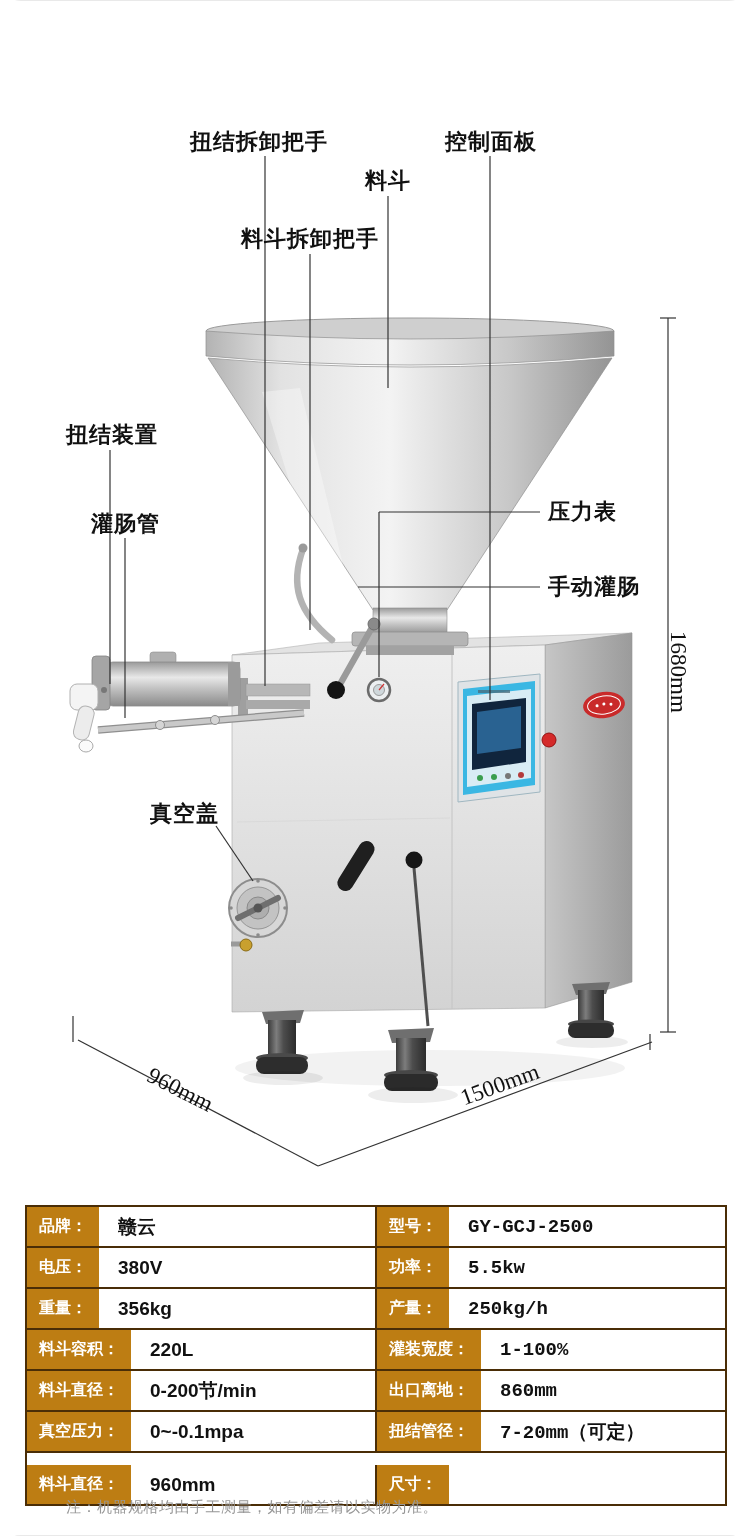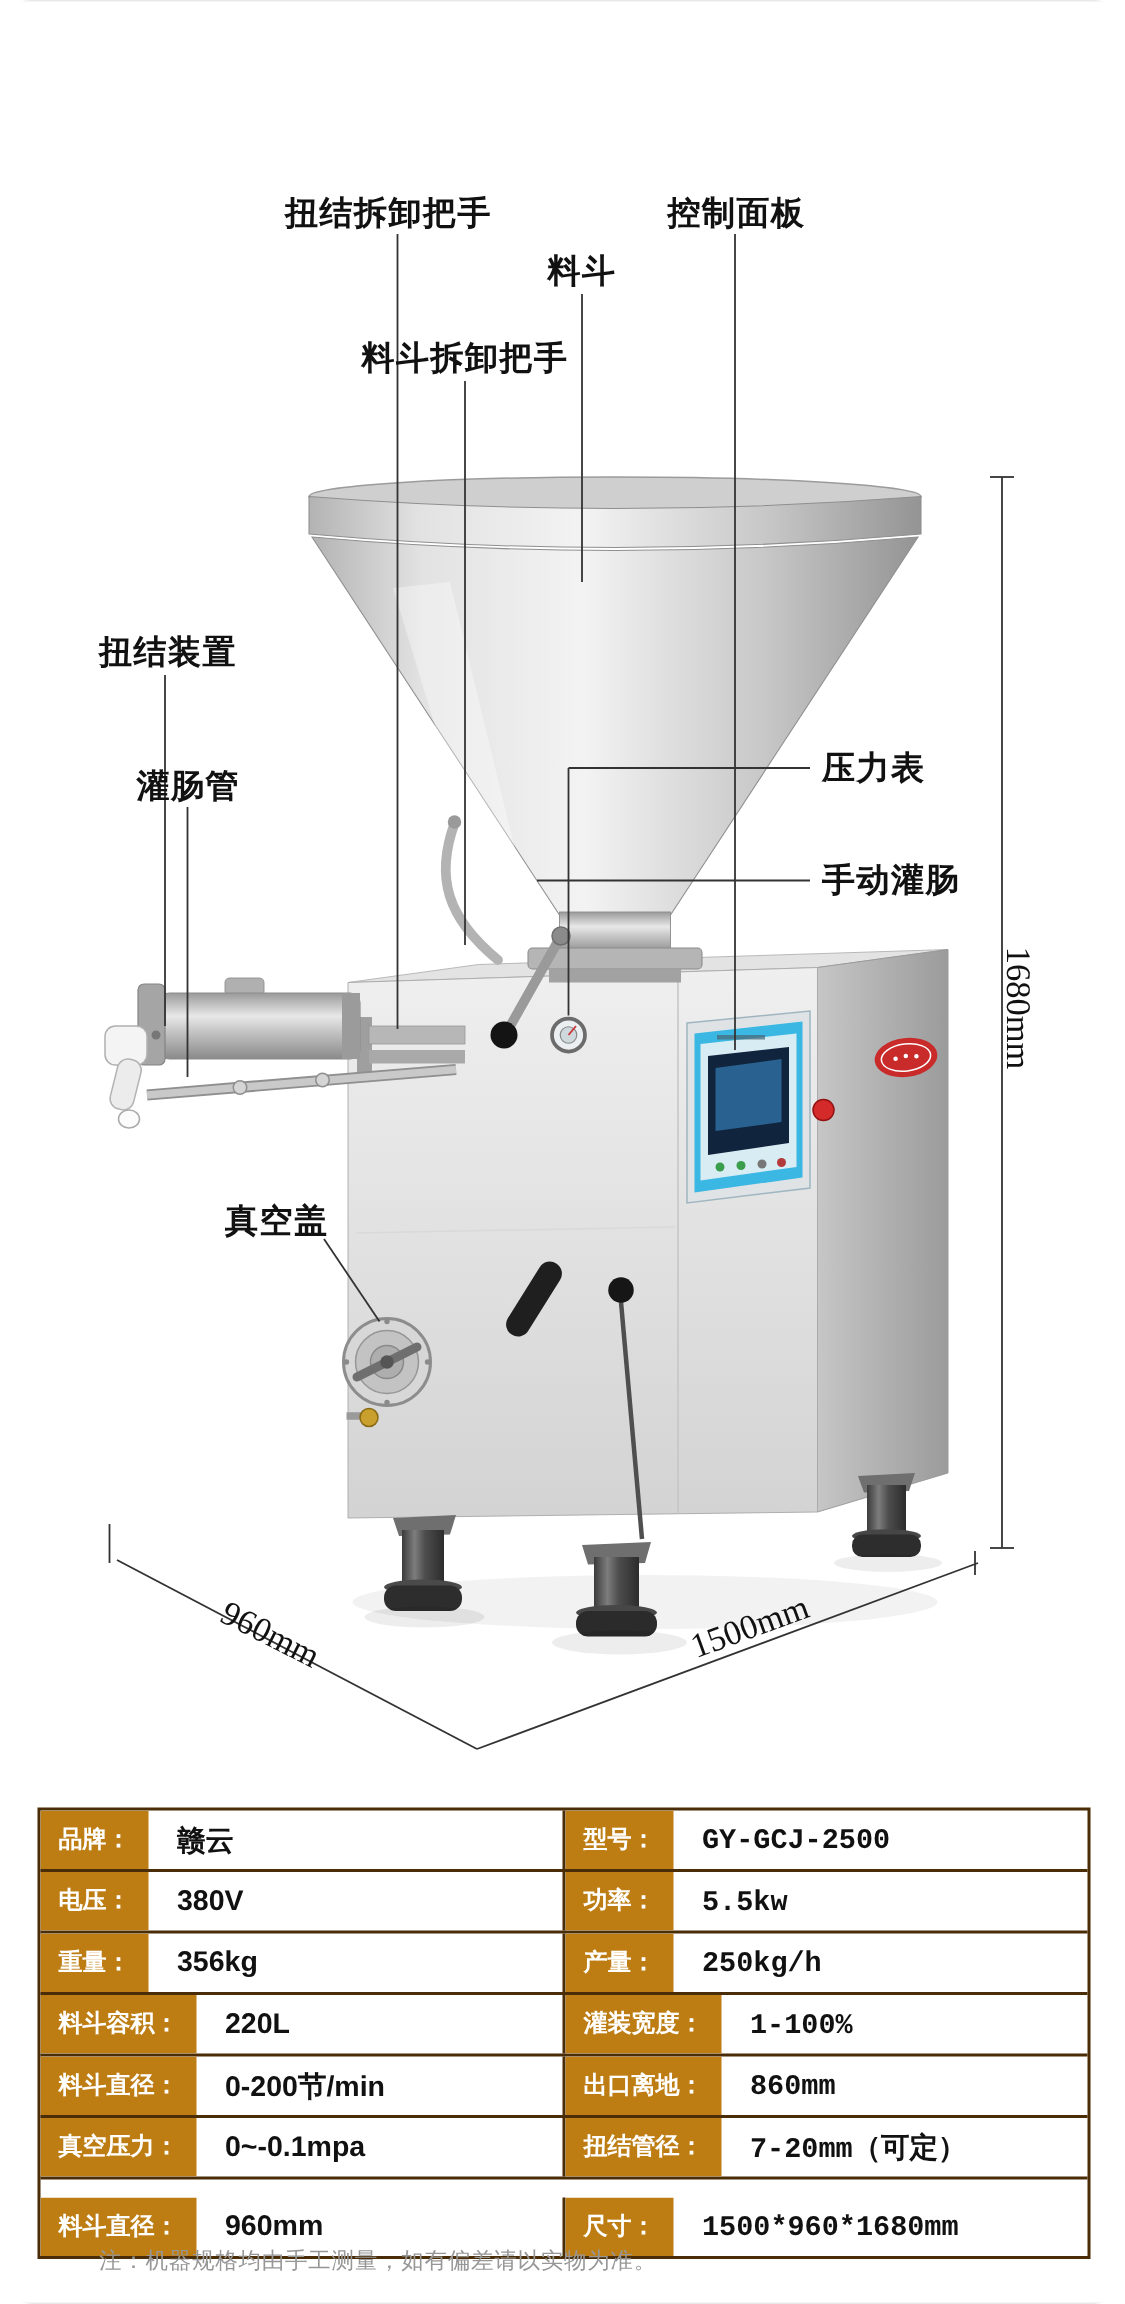--- a/index.html
+++ b/index.html
@@ -291,7 +291,6 @@
       </div>
       <div class="spec-cell">
         <span class="spec-label">尺寸：</span>
-        <span class="spec-value">1500*960*1680mm</span>
       </div>
     </div>
   </div>

